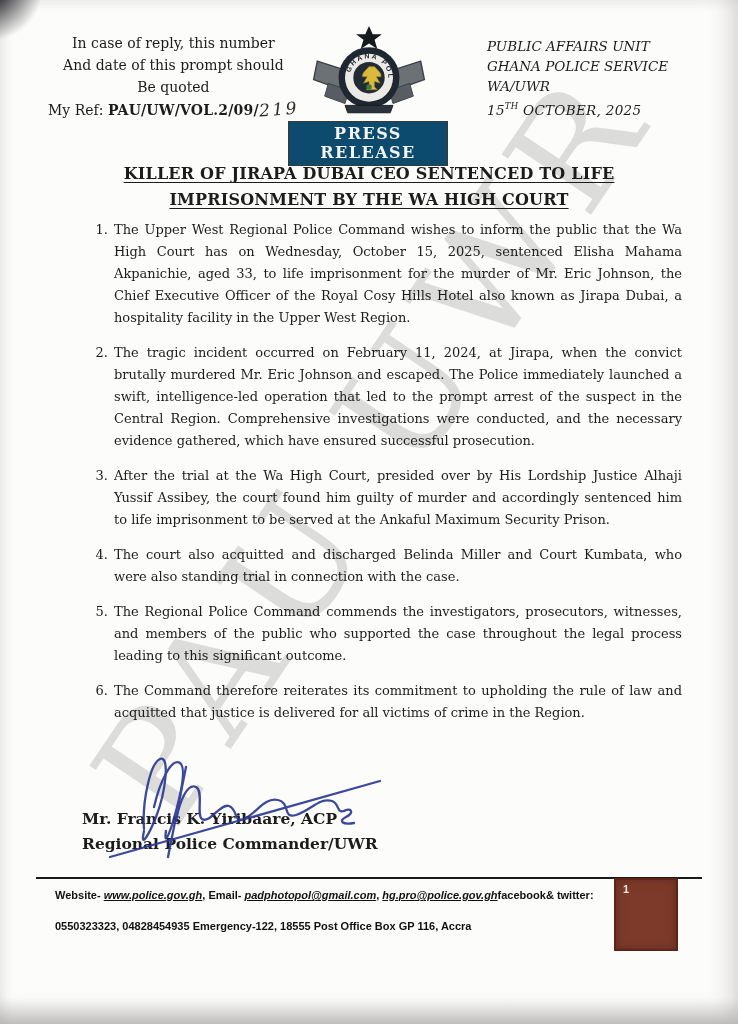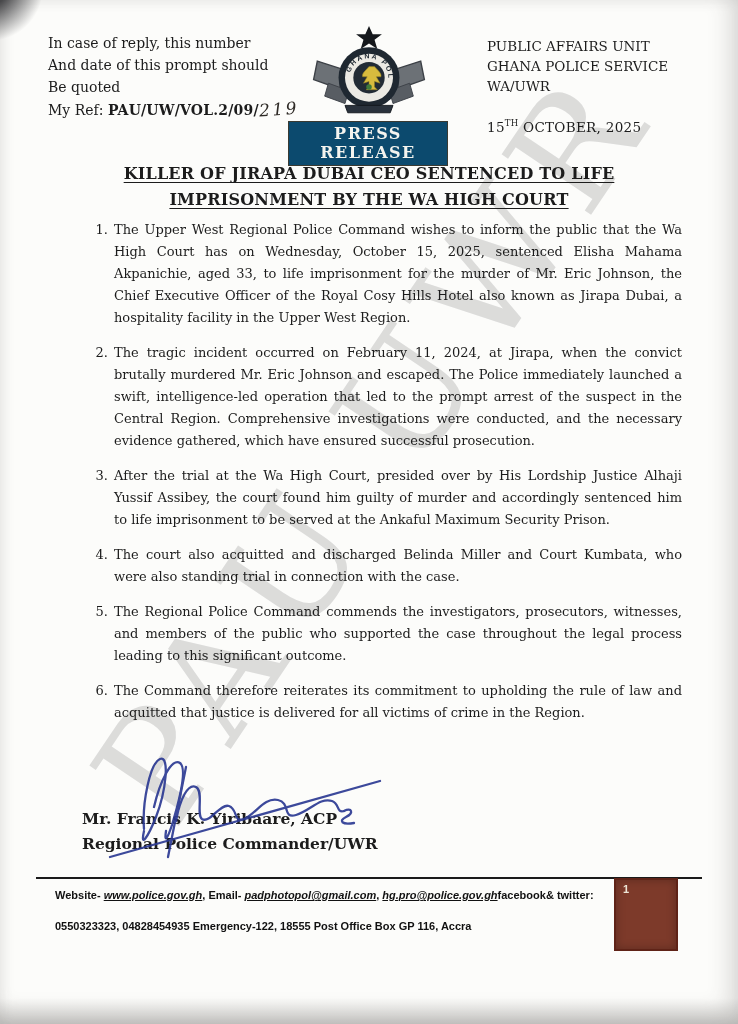--- a/index.html
+++ b/index.html
@@ -28,7 +28,7 @@
   .content { position:absolute; inset:0; z-index:2; }
 
   
-  .hdr-left { position:absolute; left:48px; top:32px; font-size:14px; line-height:22px; }
+  .hdr-left { position:absolute; left:48px; top:32px; font-size:14px; line-height:22px;text-align:center; }
   .hdr-left .ref-val { font-weight:bold; letter-spacing:.2px; }
   .hand { display:inline-block; font-style:italic; font-size:17px; letter-spacing:2.5px;
           transform:rotate(-4deg); color:#2e2a26; }

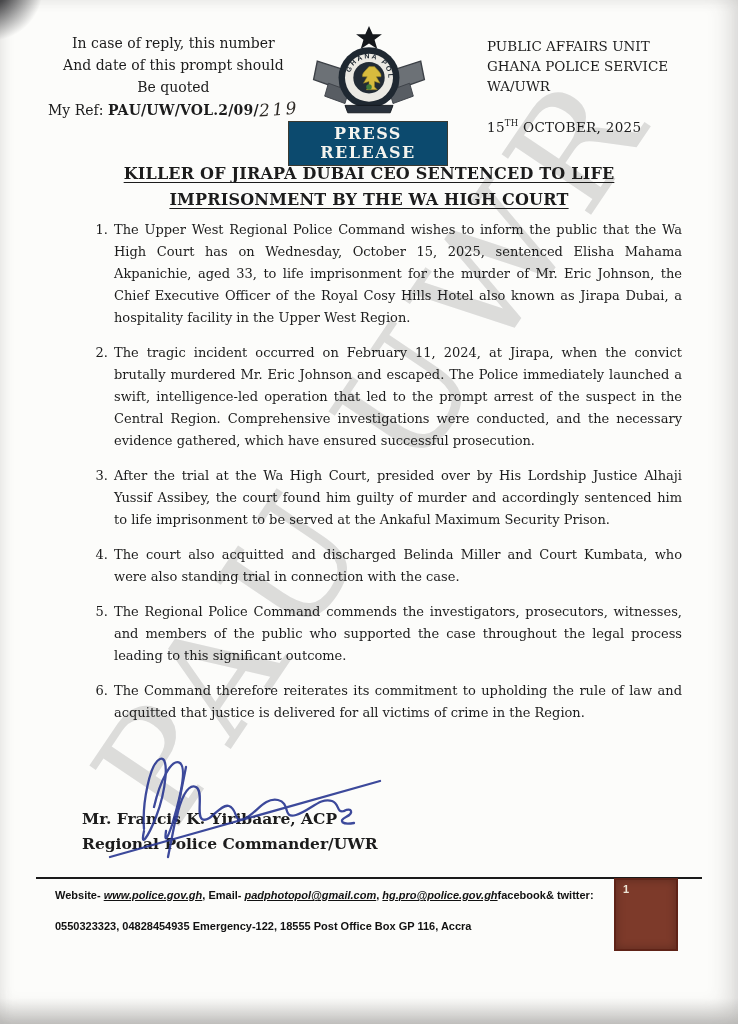--- a/index.html
+++ b/index.html
@@ -32,7 +32,7 @@
   .hdr-left .ref-val { font-weight:bold; letter-spacing:.2px; }
   .hand { display:inline-block; font-style:italic; font-size:17px; letter-spacing:2.5px;
           transform:rotate(-4deg); color:#2e2a26; }
-  .hdr-right { position:absolute; left:487px; top:36px; font-size:13.5px; line-height:20px; }
+  .hdr-right { position:absolute; left:487px; top:36px; font-size:13.5px; line-height:20px;font-style:italic; }
   .hdr-right .date { margin-top:17px; letter-spacing:.3px; }
   .hdr-right sup { font-size:8.5px; }
 

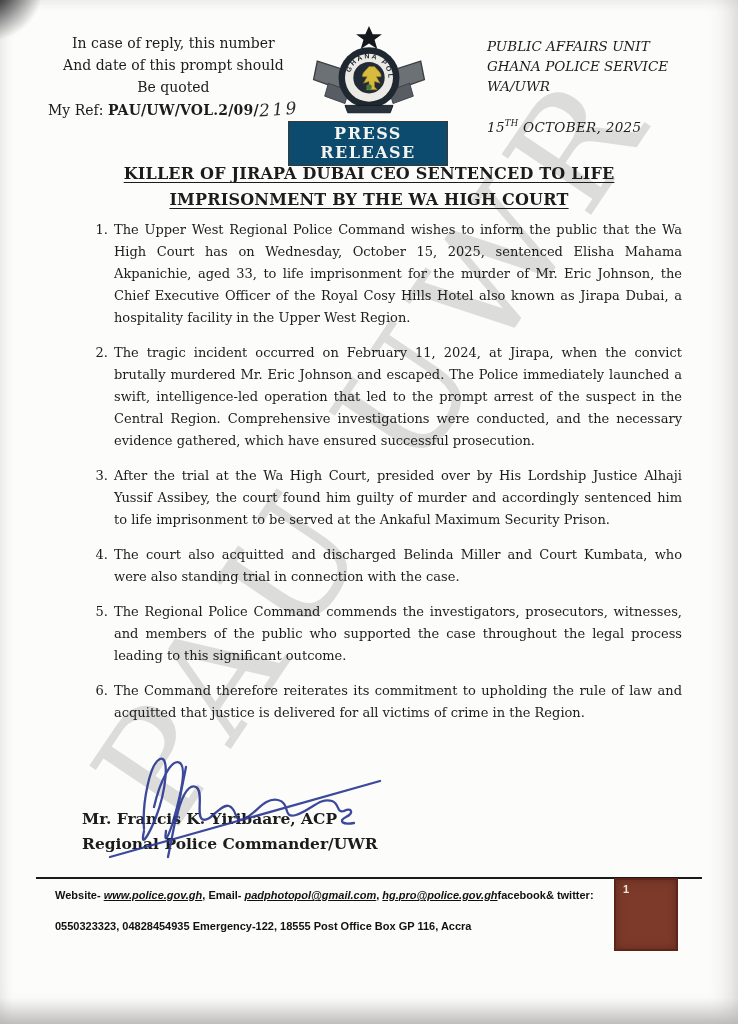--- a/index.html
+++ b/index.html
@@ -33,7 +33,7 @@
   .hand { display:inline-block; font-style:italic; font-size:17px; letter-spacing:2.5px;
           transform:rotate(-4deg); color:#2e2a26; }
   .hdr-right { position:absolute; left:487px; top:36px; font-size:13.5px; line-height:20px;font-style:italic; }
-  .hdr-right .date { margin-top:17px; letter-spacing:.3px; }
+  .hdr-right .date { letter-spacing:.3px; }
   .hdr-right sup { font-size:8.5px; }
 
   .crest-wrap { position:absolute; left:304px; top:26px; width:130px; text-align:center; }

